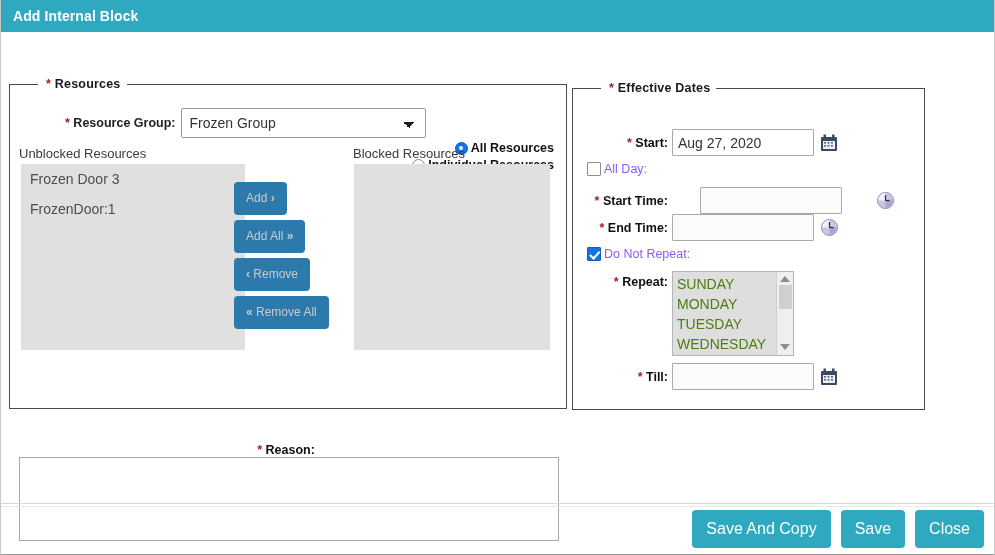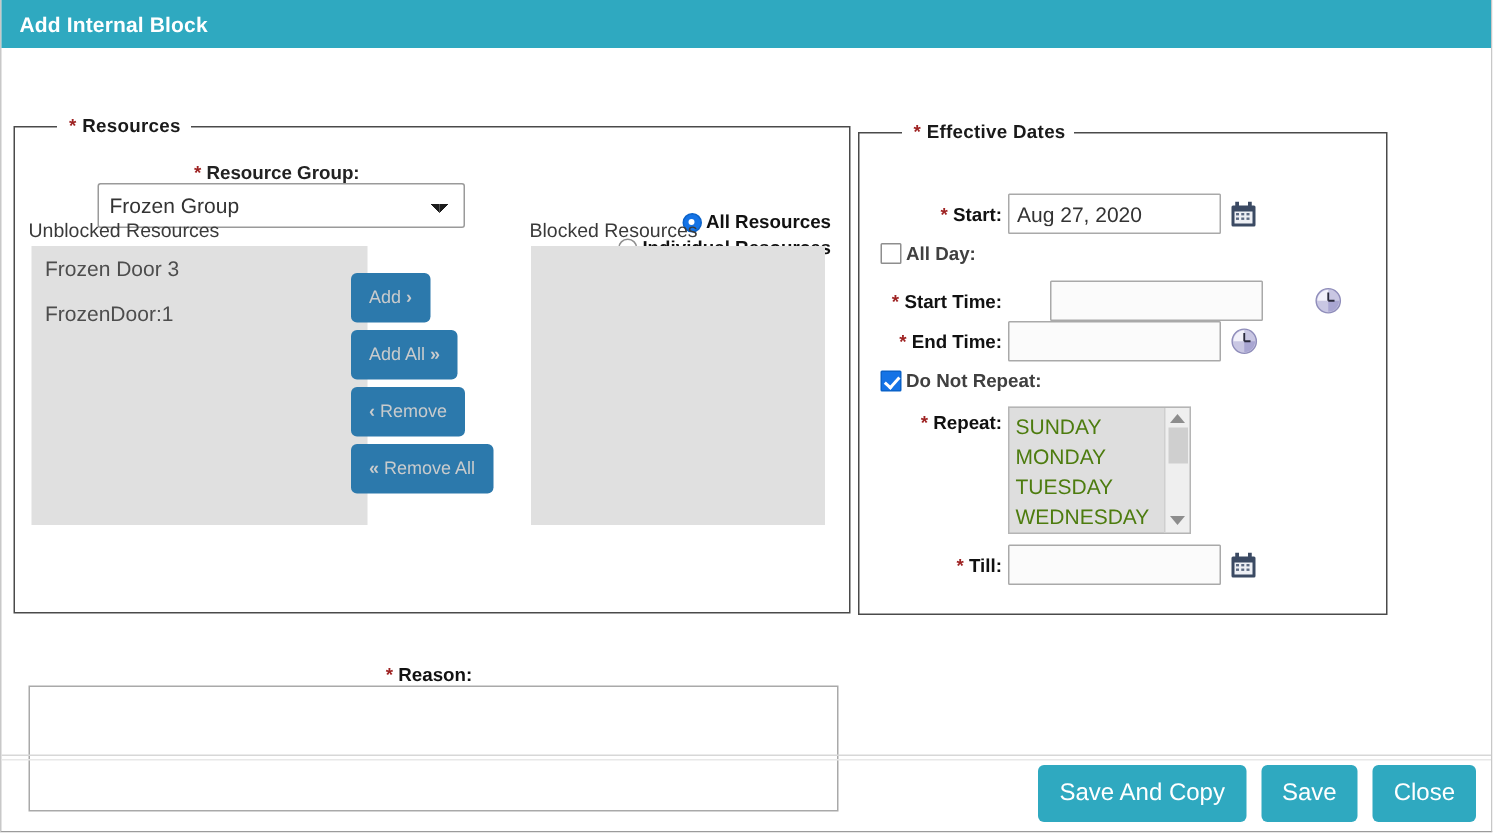--- a/index.html
+++ b/index.html
@@ -445,7 +445,7 @@
       </legend>
     </fieldset>
 
-    <div class="rg-row" style="left:64px; top:76px;flex-direction:column;">
+    <div class="rg-row" style="left:64px; top:76px;">
       <span class="rg-label">
         <span class="req">*</span>
         <span>Resource Group:</span>

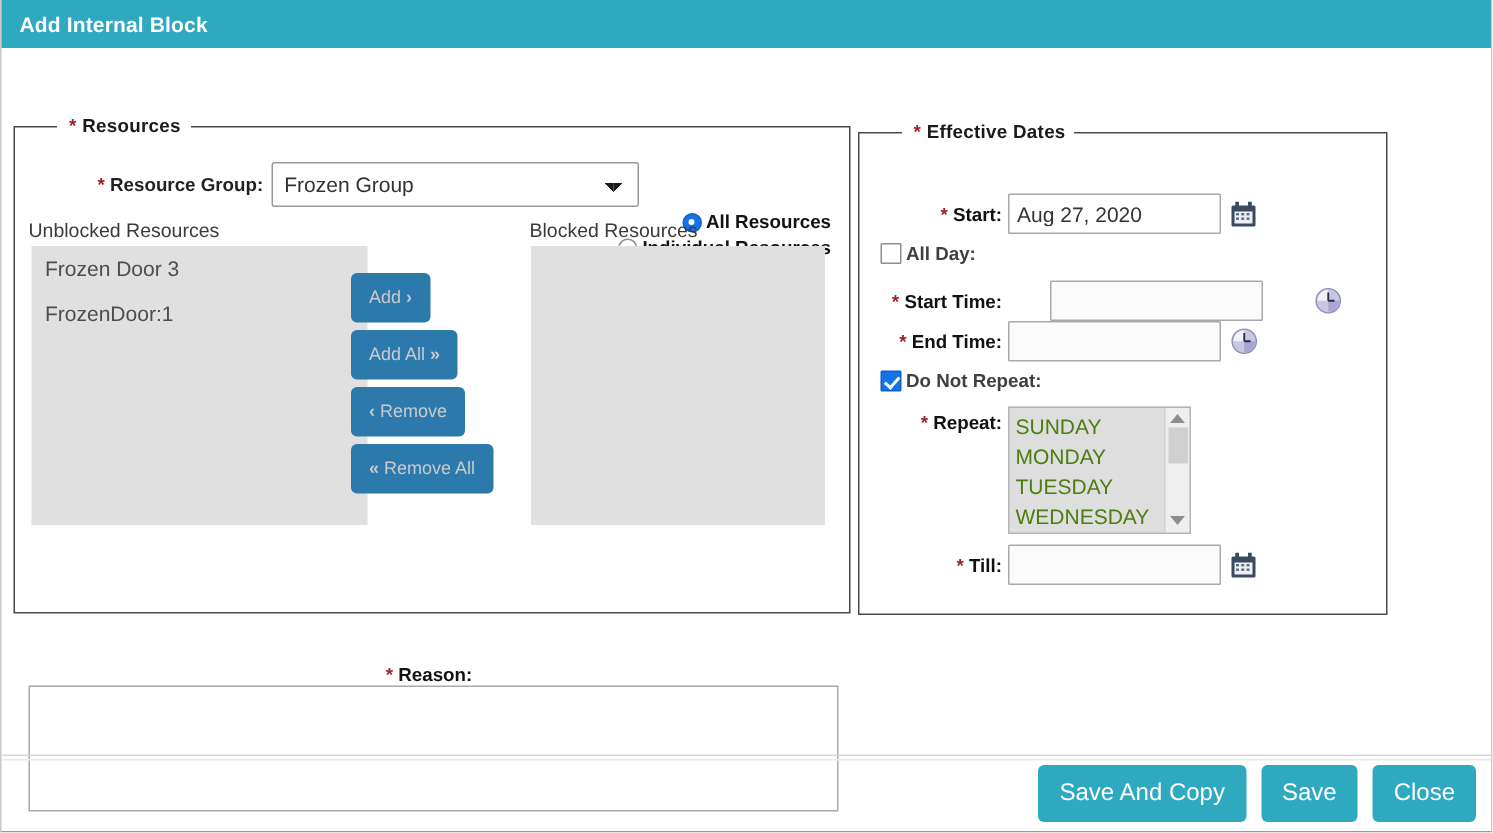--- a/index.html
+++ b/index.html
@@ -294,10 +294,10 @@
     transform: rotate(42deg);
   }
   .cb-label {
-    font-weight: bold;
+    font-weight: normal;
     font-size: 12.5px;
     margin-left: 3px;
-    color: #404040;
+    color: #8b5cf6;
     white-space: nowrap;
   }
   

